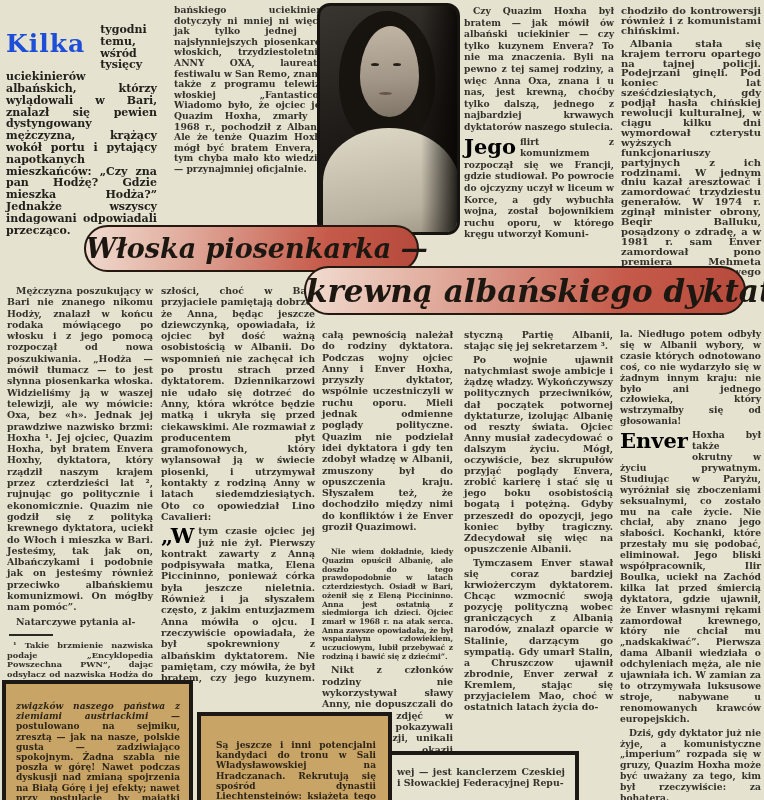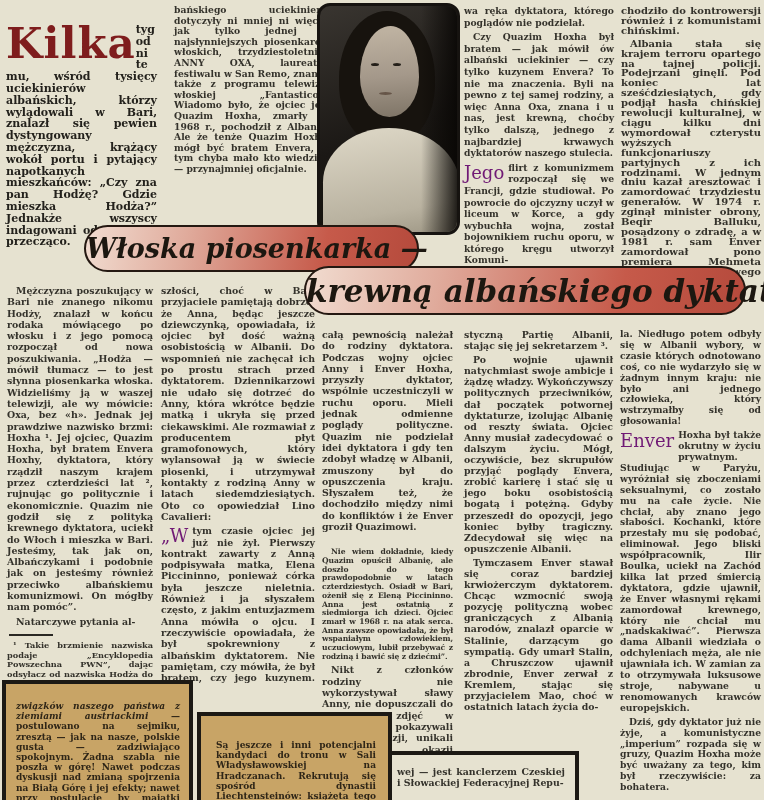--- a/index.html
+++ b/index.html
@@ -94,7 +94,6 @@
   </div>
 
   <div id="colD" class="col">
-    <div class="para">wa ręka dyktatora, którego poglądów nie podzielał.</div>
     <div class="para indent">Czy Quazim Hoxha był bratem — jak mówił ów albański uciekinier — czy tylko kuzynem Envera? To nie ma znaczenia. Byli na pewno z tej samej rodziny, a więc Anna Oxa, znana i u nas, jest krewną, choćby tylko dalszą, jednego z najbardziej krwawych dyktatorów naszego stulecia.</div>
     <div class="para">
       <span class="lead-big">Jego</span><span>flirt z komunizmem rozpoczął się we Francji, gdzie studiował. Po powrocie do ojczyzny uczył w liceum w Korce, a gdy wybuchła wojna, został bojownikiem ruchu oporu, w którego kręgu utworzył Komuni-</span>

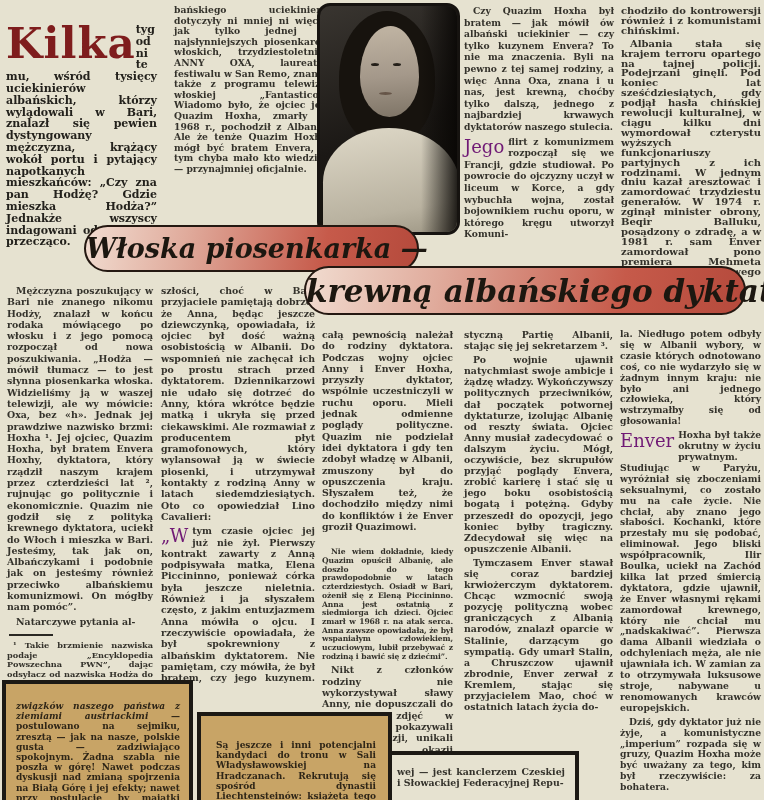--- a/index.html
+++ b/index.html
@@ -14,7 +14,7 @@
 
   
   #intro{left:6px; top:24px; width:151px; font-size:11px; line-height:11.8px; font-weight:bold; color:#23211c;}
-  .kilka{float:left; font-size:42px; line-height:40px; font-weight:bold; color:#7f1d1d; margin-right:0; letter-spacing:1px;}
+  .kilka{float:left; font-size:25px; line-height:40px; font-weight:bold; color:#1d4ed8; margin-right:15px; letter-spacing:1px;}
 
   
   #colB{left:174px; top:5px; width:153px; font-size:9.2px; line-height:10.6px; font-weight:bold; color:#34322b;}

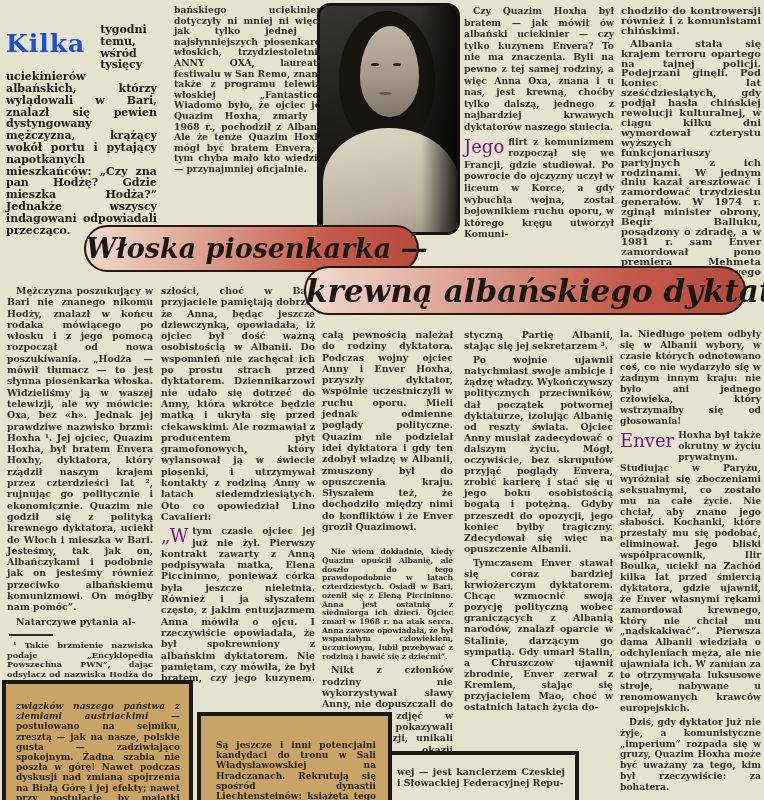--- a/index.html
+++ b/index.html
@@ -20,7 +20,7 @@
   #colB{left:174px; top:5px; width:153px; font-size:9.2px; line-height:10.6px; font-weight:bold; color:#34322b;}
   #colD{left:464px; top:5px; width:150px; font-size:9.2px; line-height:11.6px; font-weight:bold; color:#34322b;}
   #colE{left:621px; top:6px; width:140px; font-size:10px; line-height:9.9px; font-weight:bold; color:#34322b;}
-  .lead-big{float:left; font-size:18px; line-height:22px; font-weight:normal; color:#701a75; margin-right:4px;}
+  .lead-big{float:left; font-size:21px; line-height:22px; font-weight:bold; color:#000000; margin-right:4px;}
 
   
   #photo{position:absolute; left:317px; top:3px; width:137px; height:226px;

